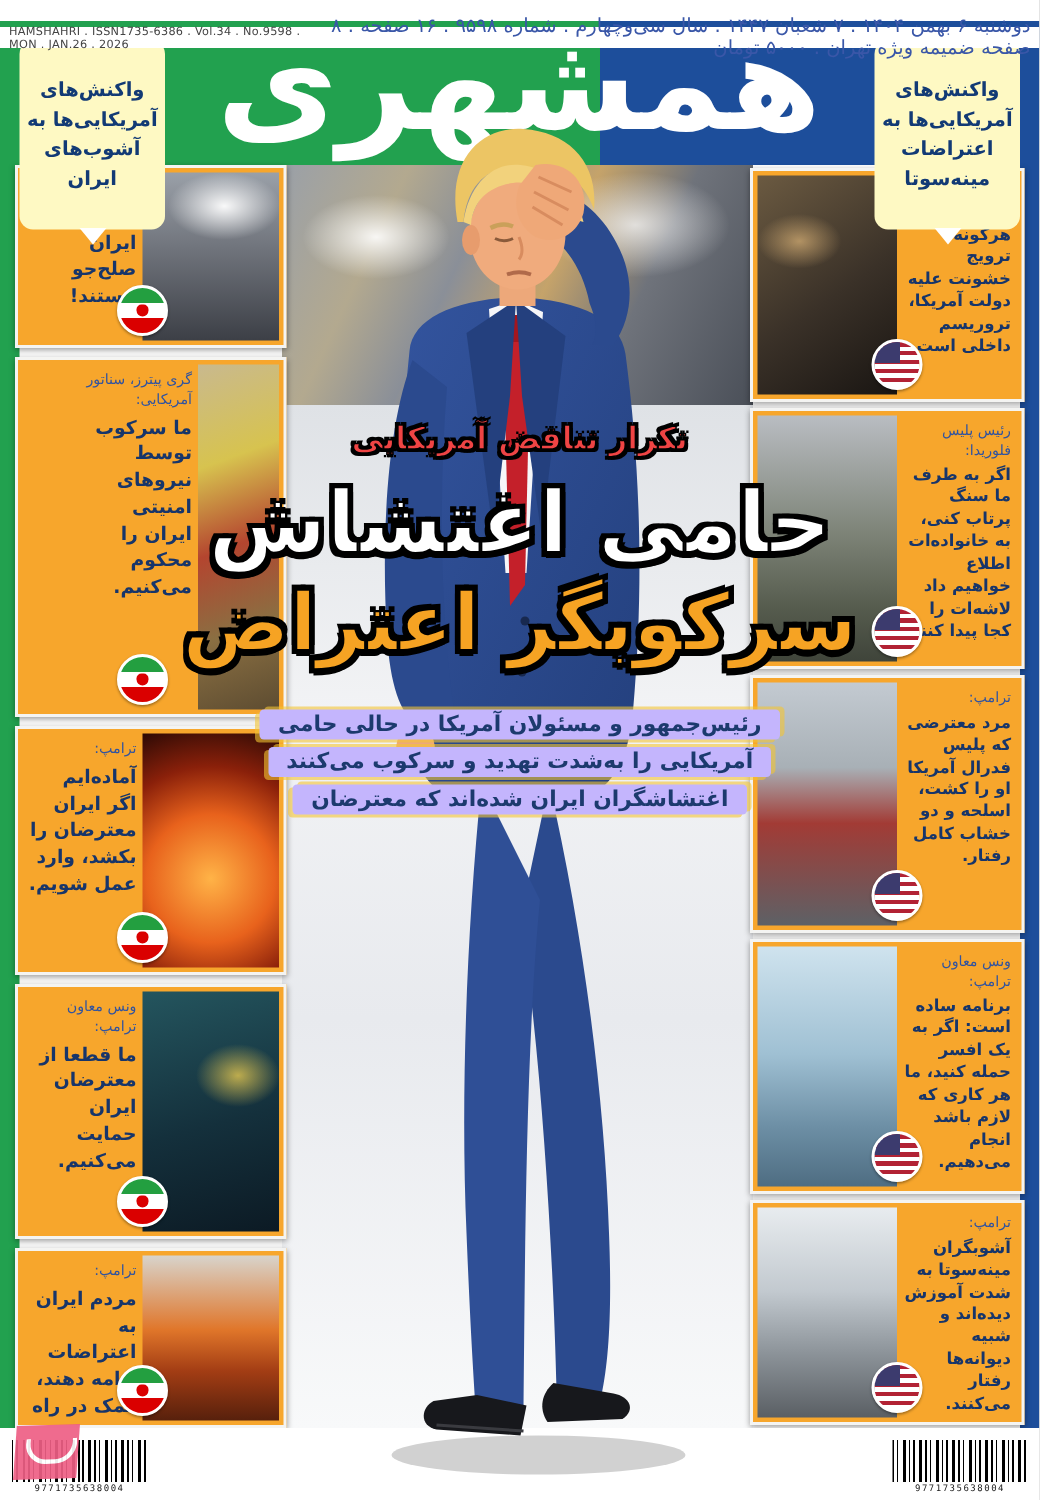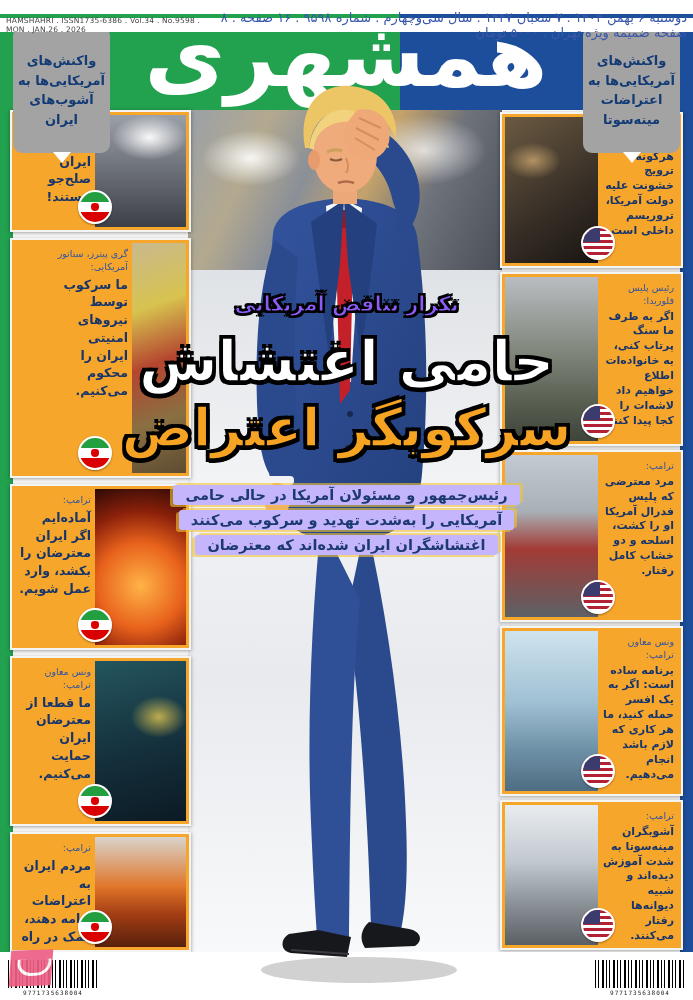--- a/index.html
+++ b/index.html
@@ -22,7 +22,7 @@
   .edge-left{position:absolute;top:110px;left:0;width:13px;height:842px;background:#22a14f;z-index:0;}
   .edge-right{position:absolute;top:110px;right:0;width:13px;height:842px;background:#1d4e9b;z-index:0;}
   
-  .bubble{position:absolute;top:27px;width:97px;min-height:64px;background:#a3a3a3;border-radius:9px;
+  .bubble{position:absolute;top:27px;width:97px;min-height:64px;background:#fef9c3;border-radius:9px;
     padding:24px 4px;color:#123a75;font-weight:bold;font-size:13px;line-height:1.5;
     text-align:center;direction:rtl;z-index:4;}
   .bubble::after{content:'';position:absolute;bottom:-10px;left:50%;margin-left:-9px;

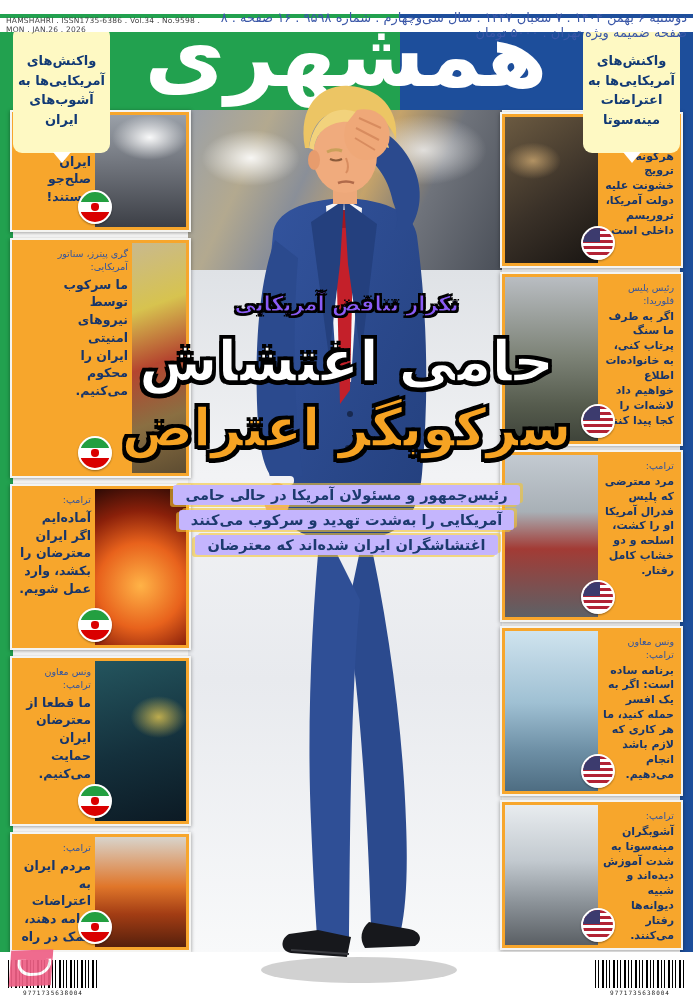--- a/index.html
+++ b/index.html
@@ -39,8 +39,8 @@
   .trump{position:absolute;top:52px;left:163px;width:360px;height:940px;z-index:5;pointer-events:none;}
   
   .headlines{position:absolute;left:70px;right:70px;top:280px;z-index:6;text-align:center;direction:rtl;}
-  .kicker{font-size:21px;font-weight:bold;color:#8b5cf6;-webkit-text-stroke:1px #000;
-    text-shadow:-2px -2px 0 #000,2px -2px 0 #000,-2px 2px 0 #000,2px 2px 0 #000,0 2px 0 #000;margin-top:12px;}
+  .kicker{font-size:21px;font-weight:bold;color:#ef4444;-webkit-text-stroke:1px #000;
+    text-shadow:-2px -2px 0 #000,2px -2px 0 #000,-2px 2px 0 #000,2px 2px 0 #000,0 2px 0 #000;}
   .h1{margin-top:14px;font-size:57px;font-weight:bold;color:#fff;-webkit-text-stroke:1.5px #000;line-height:1.1;
     text-shadow:-3px -3px 0 #000,3px -3px 0 #000,-3px 3px 0 #000,3px 3px 0 #000,0 4px 0 #000;}
   .h2{margin-top:6px;font-size:53px;font-weight:bold;color:#f6a323;-webkit-text-stroke:1.5px #000;line-height:1.1;

